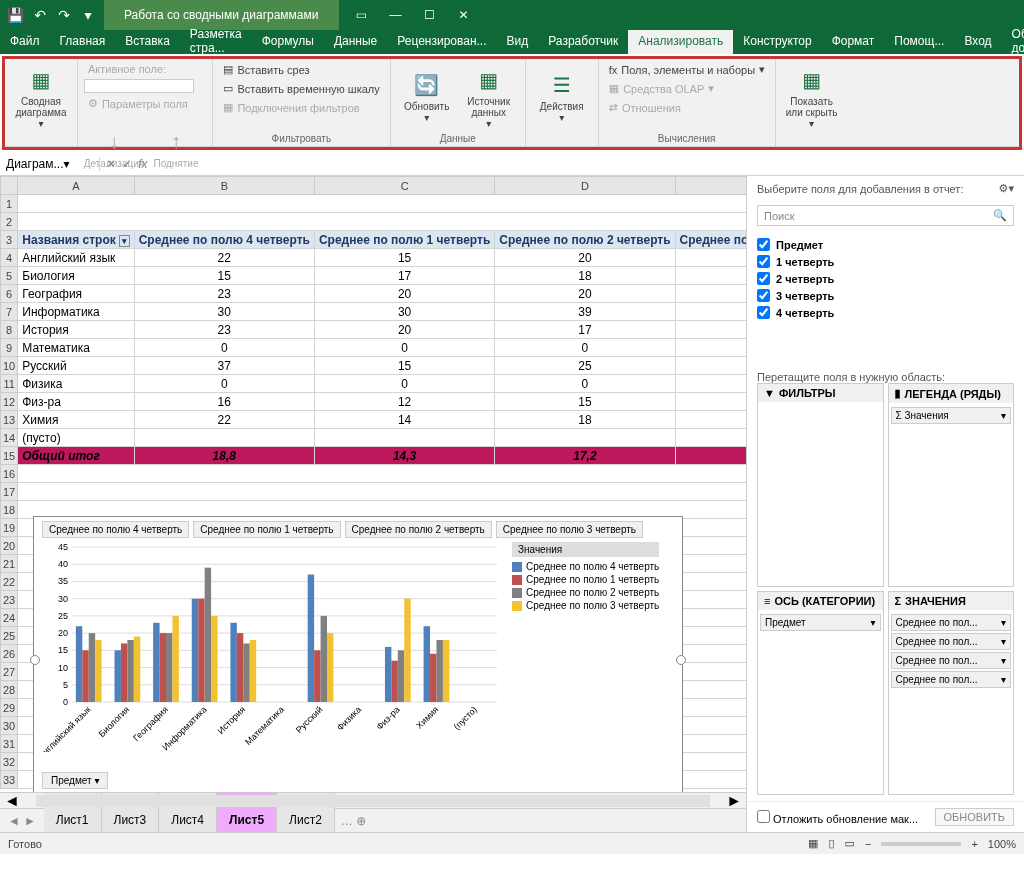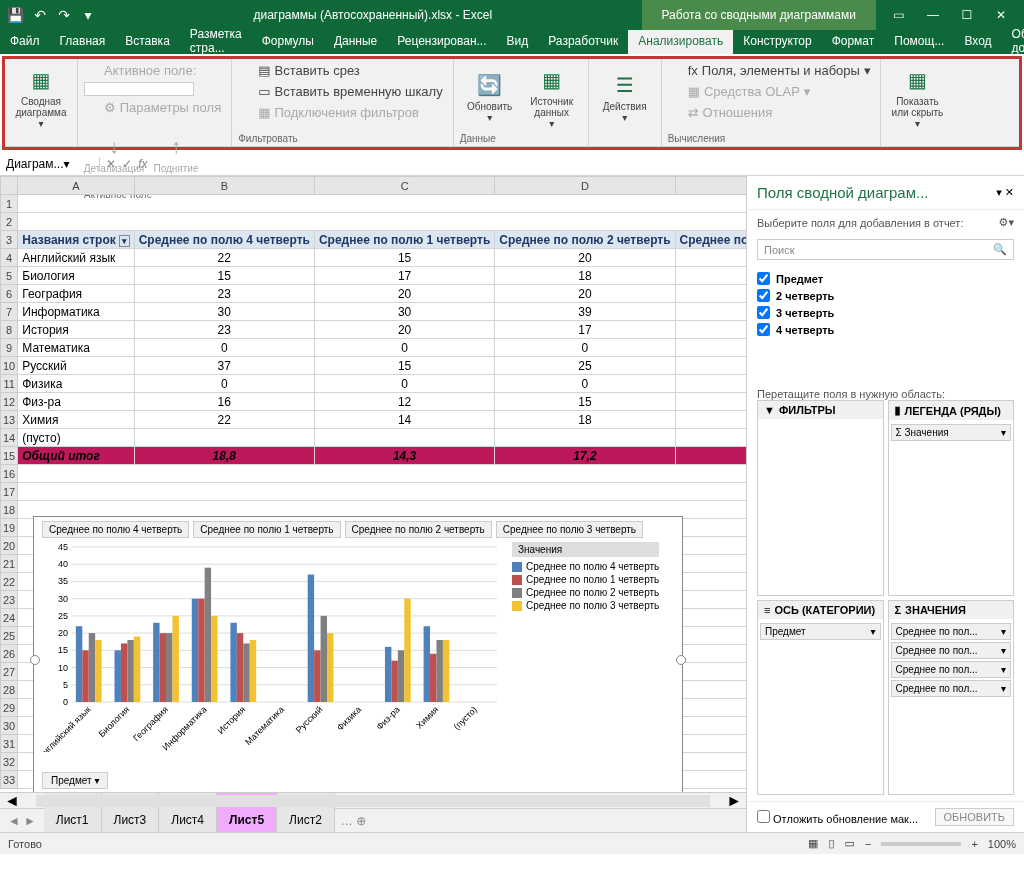--- a/index.html
+++ b/index.html
@@ -86,7 +86,6 @@
     <span class="qat-icon">↷</span>
     <span class="qat-icon">▾</span>
   </div>
-  <div class="title">диаграммы (Автосохраненный).xlsx - Excel</div>
   <div class="context-tab">Работа со сводными диаграммами</div>
   <div class="win-controls">
     <span class="win-btn">▭</span>

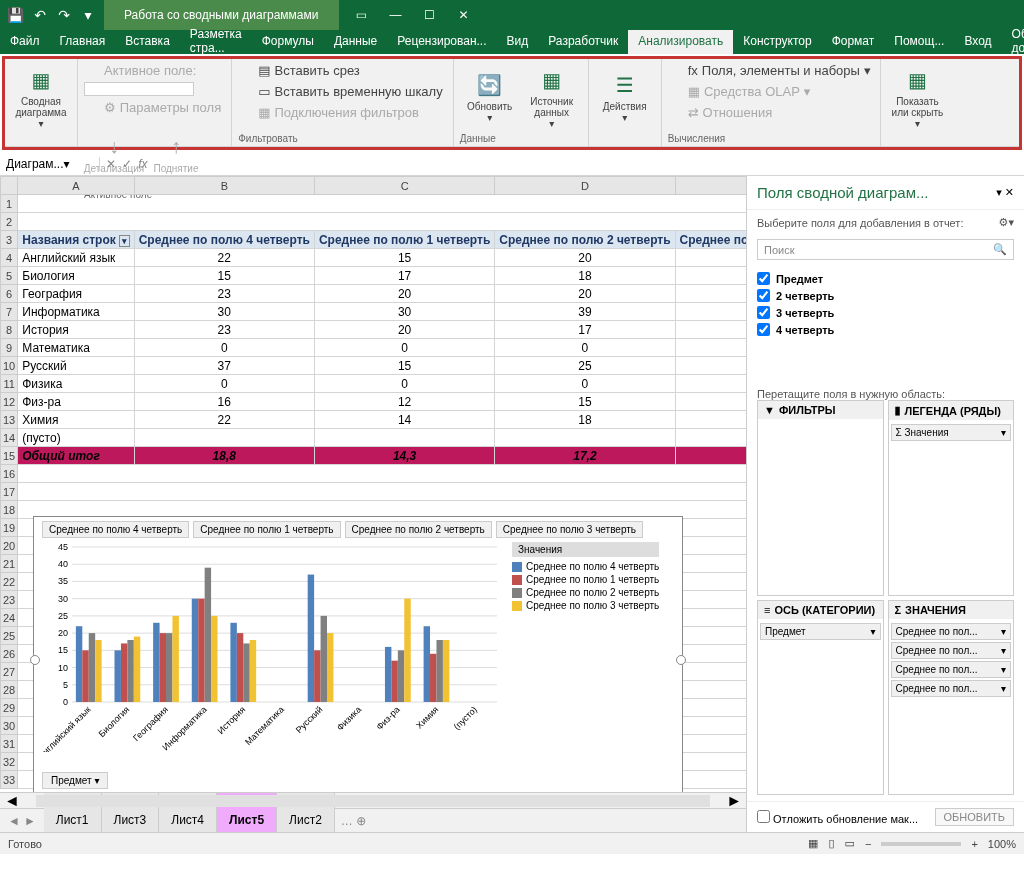--- a/index.html
+++ b/index.html
@@ -22,7 +22,7 @@
 .ribbon-group .label { font-size: 10px; color: #666; text-align: left; padding-top: 2px; }
 .ribbon-bigbtn { display: flex; flex-direction: column; align-items: center; justify-content: center; width: 60px; height: 70px; font-size: 10px; color: #444; text-align: center; cursor: pointer; }
 .ribbon-bigbtn .icon { width: 32px; height: 32px; display: flex; align-items: center; justify-content: center; font-size: 20px; color: #217346; }
-.ribbon-text-item { font-size: 13px; color: #444; padding: 2px 4px; display: flex; align-items: center; gap: 4px; cursor: pointer; margin-left: 16px; }
+.ribbon-text-item { font-size: 11px; color: #444; padding: 2px 4px; display: flex; align-items: center; gap: 4px; cursor: pointer; }
 .ribbon-text-item.disabled { color: #aaa; }
 .name-box-row { height: 24px; display: flex; align-items: center; border-bottom: 1px solid #d4d4d4; font-size: 12px; }
 .name-box { width: 100px; border-right: 1px solid #d4d4d4; padding: 0 6px; display: flex; align-items: center; text-align: center; }

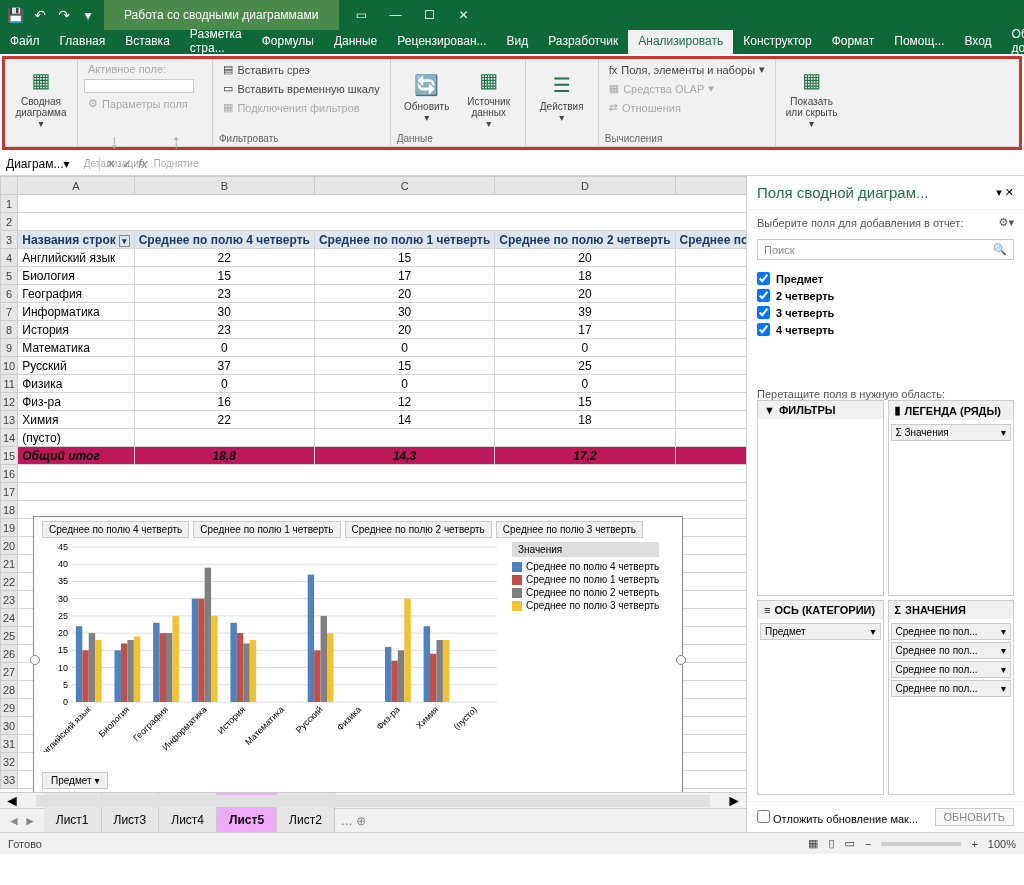--- a/index.html
+++ b/index.html
@@ -19,7 +19,7 @@
 .ribbon { background: #f1f1f1; height: 88px; display: flex; border-bottom: 1px solid #d4d4d4; }
 .ribbon-group { border-right: 1px solid #d4d4d4; display: flex; flex-direction: column; padding: 2px 6px; }
 .ribbon-group .controls { flex: 1; display: flex; align-items: flex-start; gap: 2px; }
-.ribbon-group .label { font-size: 10px; color: #666; text-align: left; padding-top: 2px; }
+.ribbon-group .label { font-size: 10px; color: #666; text-align: center; padding-top: 2px; }
 .ribbon-bigbtn { display: flex; flex-direction: column; align-items: center; justify-content: center; width: 60px; height: 70px; font-size: 10px; color: #444; text-align: center; cursor: pointer; }
 .ribbon-bigbtn .icon { width: 32px; height: 32px; display: flex; align-items: center; justify-content: center; font-size: 20px; color: #217346; }
 .ribbon-text-item { font-size: 11px; color: #444; padding: 2px 4px; display: flex; align-items: center; gap: 4px; cursor: pointer; }

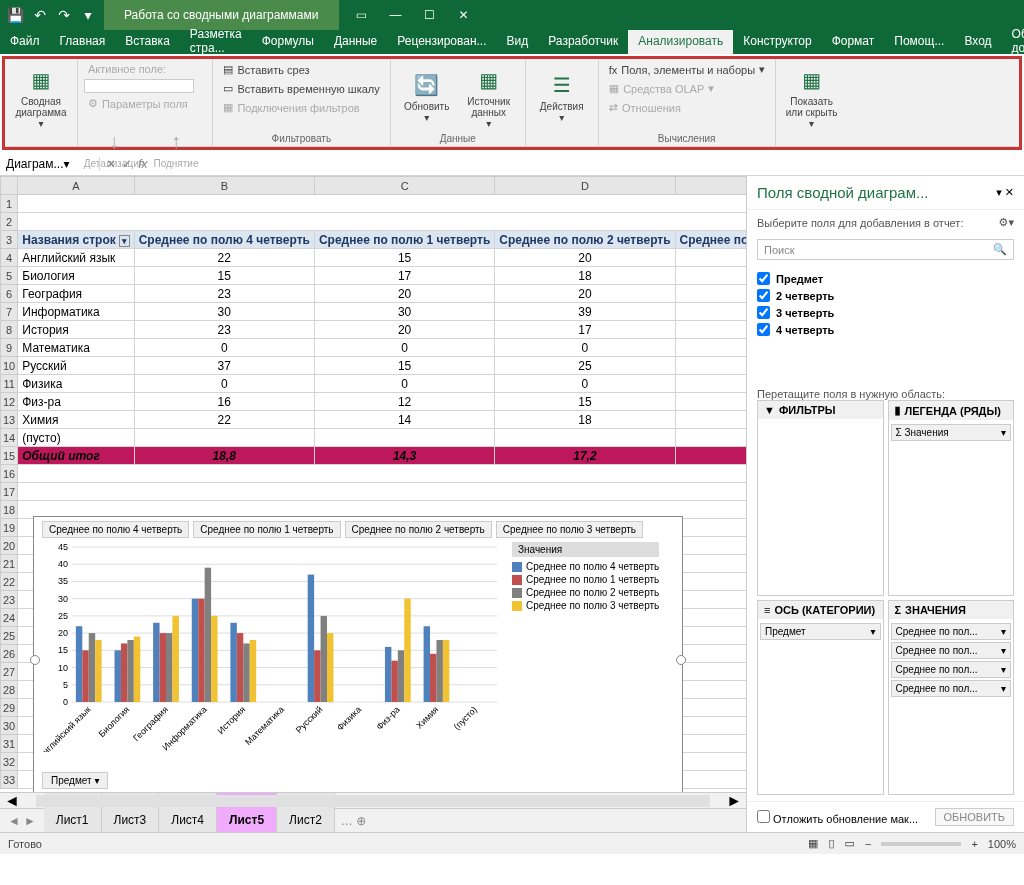--- a/index.html
+++ b/index.html
@@ -553,10 +553,6 @@
   </div>
 
   <div class="task-pane">
-    <div class="tp-header">
-      <span class="tp-title">Поля сводной диаграм...</span>
-      <span><span>▾</span> <span>✕</span></span>
-    </div>
     <div class="tp-sub">
         <span>Выберите поля для добавления в отчет:</span>
         <span>⚙▾</span>

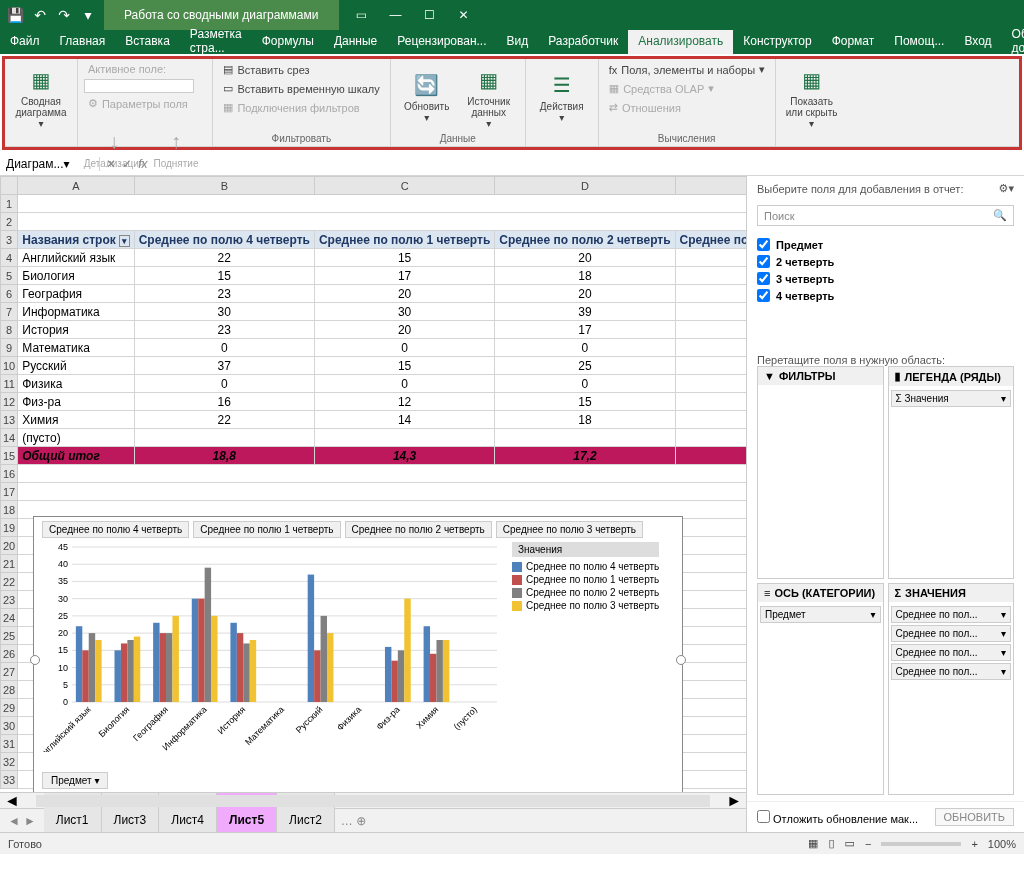--- a/index.html
+++ b/index.html
@@ -568,6 +568,10 @@
         </label>
         <label class="tp-field">
           <input type="checkbox" checked="" style=""> 
+          <b>1 четверть</b>
+        </label>
+        <label class="tp-field">
+          <input type="checkbox" checked="" style=""> 
           <b>2 четверть</b>
         </label>
         <label class="tp-field">

